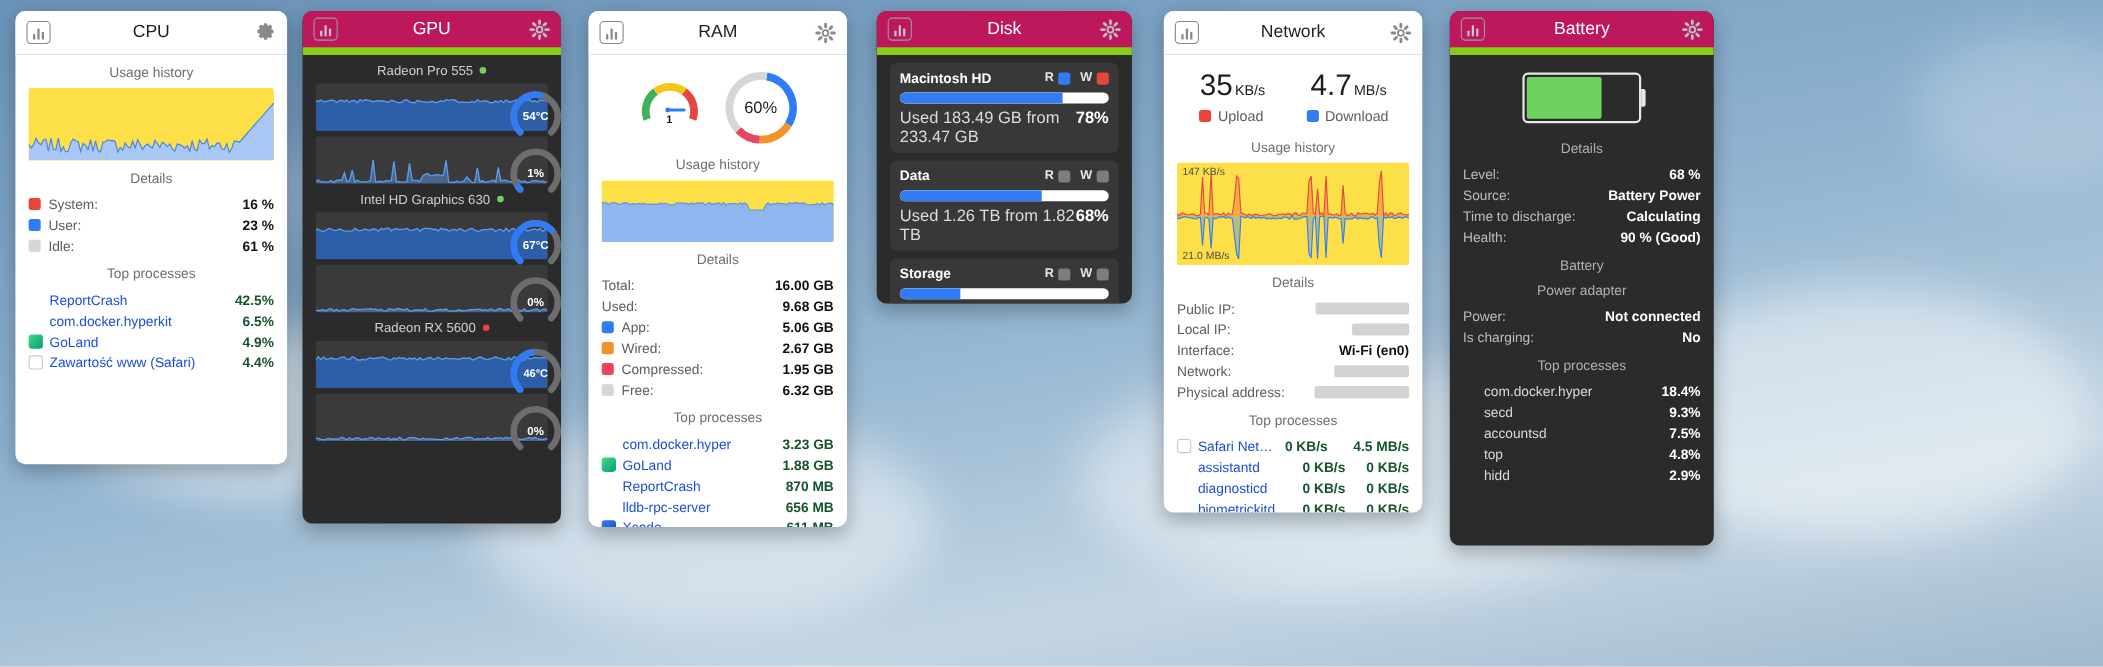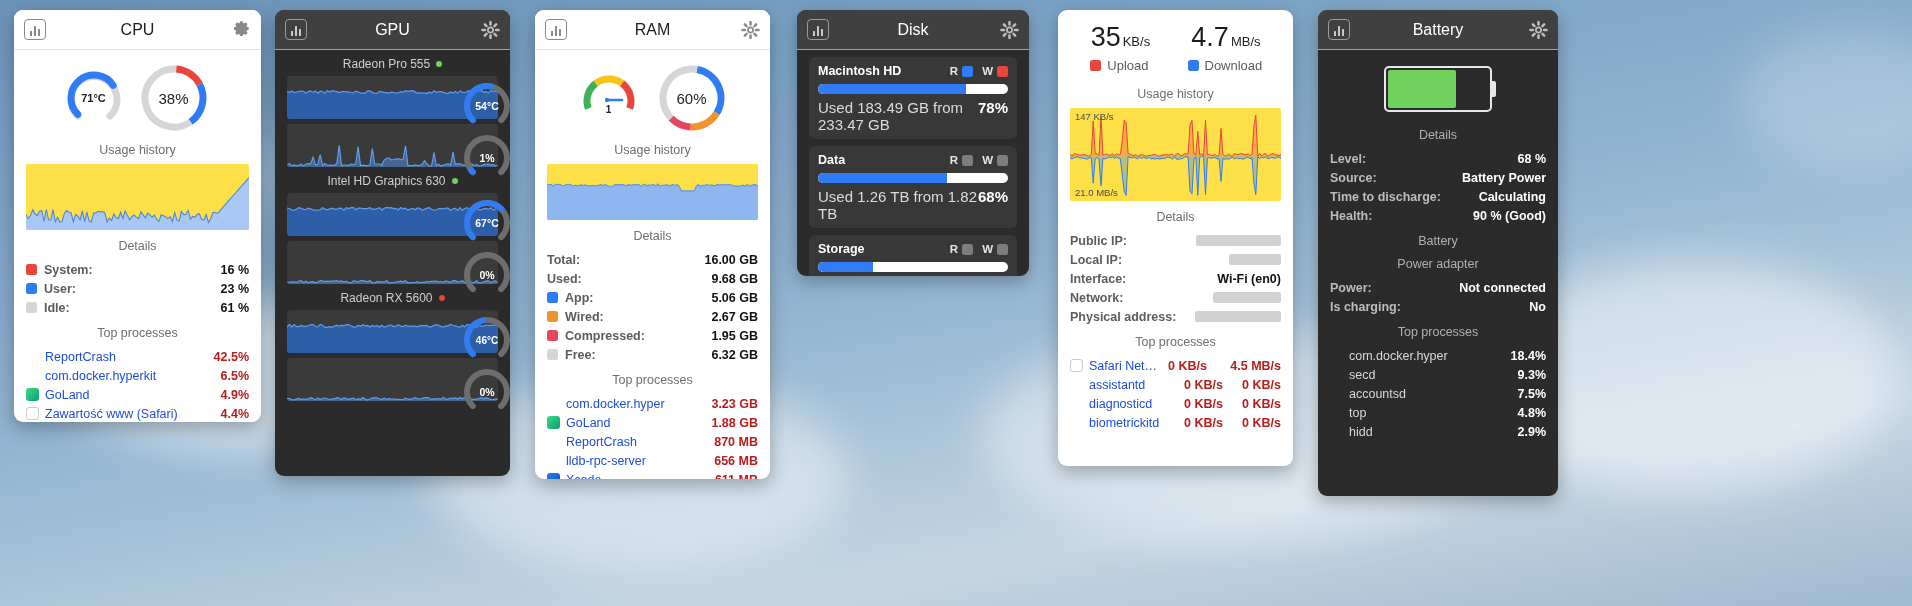--- a/index.html
+++ b/index.html
@@ -35,7 +35,7 @@
     padding: 0 10px;
   }
   .panel.light .titlebar { background: #ffffff; border-bottom: 1px solid #e3e3e3; }
-  .panel.dark  .titlebar { background: #404040; border-bottom: 1px solid #84cc16; }
+  .panel.dark  .titlebar { background: #be185d; border-bottom: 7px solid #84cc16; }
   .title {
     position: absolute; left: 0; right: 0; text-align: center;
     font-size: 16px; font-weight: 400; pointer-events: none;

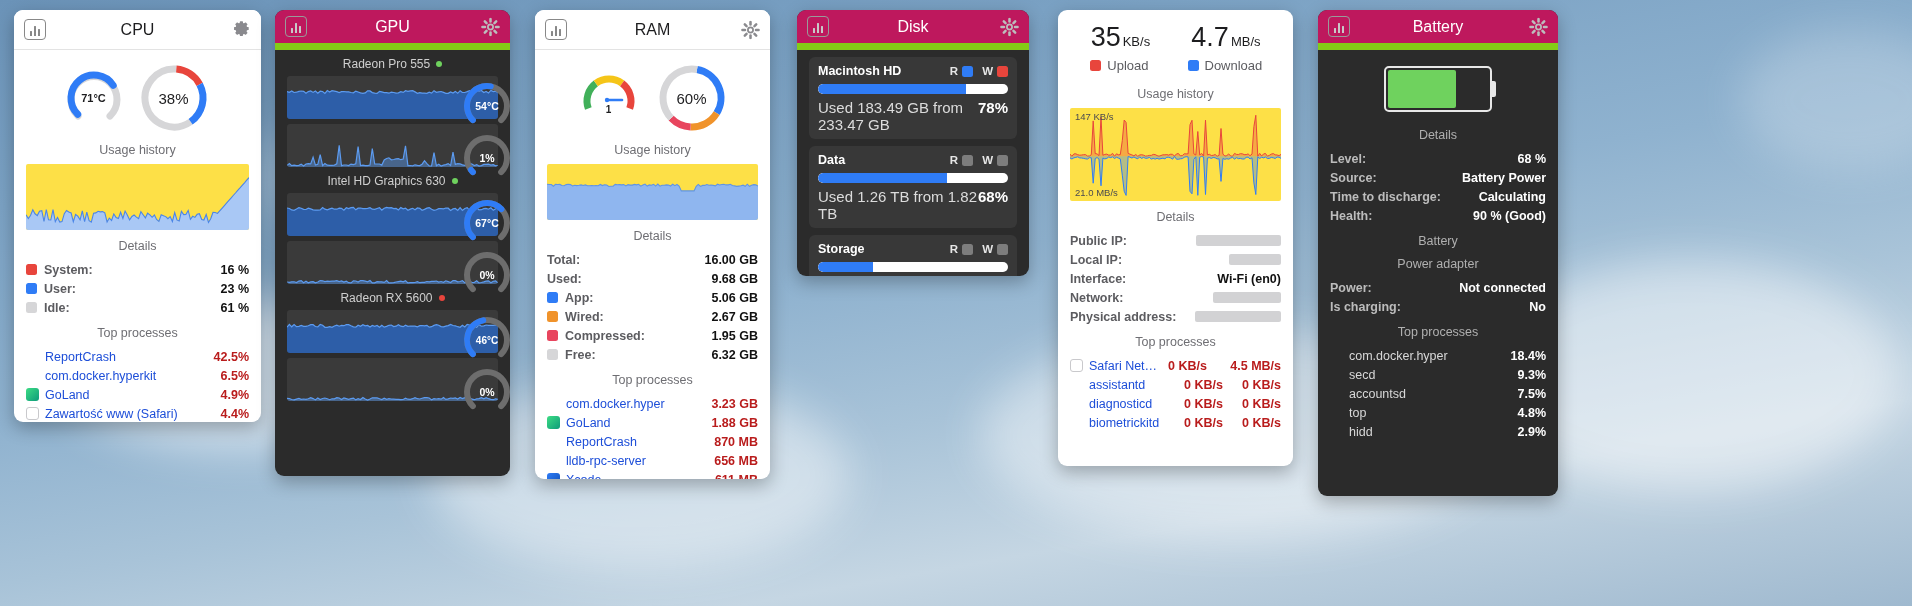--- a/index.html
+++ b/index.html
@@ -561,6 +561,29 @@
 </div>
 
 <div class="panel light" id="p-net" style="left:1058px; top:10px; width:235px; height:456px;">
+  <div class="titlebar">
+    <div class="chart-icon">
+        <i></i>
+        <i></i>
+        <i></i>
+      </div>
+    <div class="title">Network</div>
+    <div class="gear">
+      <svg width="19" height="19" viewBox="0 0 24 24" fill="#8a8a8e">
+        <circle cx="12" cy="12" r="3.3" fill="none" stroke="#8a8a8e" stroke-width="2.2"></circle>
+        <g stroke="#8a8a8e" stroke-width="3.2" stroke-linecap="round">
+          <line x1="12" y1="1.8" x2="12" y2="5"></line>
+            <line x1="12" y1="19" x2="12" y2="22.2"></line>
+          <line x1="1.8" y1="12" x2="5" y2="12"></line>
+            <line x1="19" y1="12" x2="22.2" y2="12"></line>
+          <line x1="4.8" y1="4.8" x2="7" y2="7"></line>
+            <line x1="17" y1="17" x2="19.2" y2="19.2"></line>
+          <line x1="19.2" y1="4.8" x2="17" y2="7"></line>
+            <line x1="7" y1="17" x2="4.8" y2="19.2"></line>
+        </g>
+      </svg>
+    </div>
+  </div>
   <div class="body">
     <div class="net-nums">
       <div class="net-col">

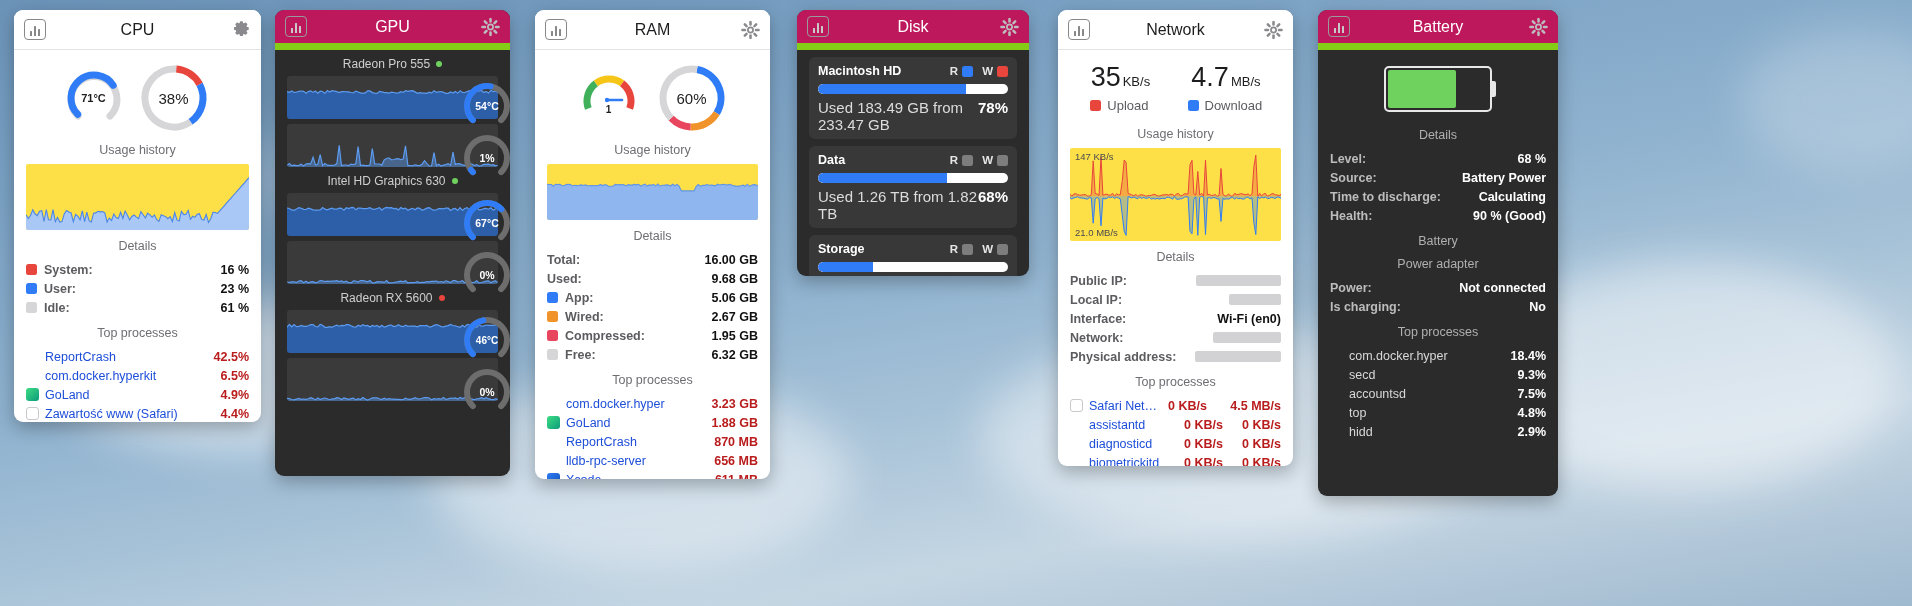--- a/index.html
+++ b/index.html
@@ -158,25 +158,6 @@
     </div>
   </div>
   <div class="body">
-    <div class="gauges" style="margin-top:12px;">
-
-      <div style="position:relative;width:56px;height:56px;">
-        <svg width="56" height="56" viewBox="0 0 56 56">
-          <path d="M12 46 A 23 23 0 1 1 44 46" fill="none" stroke="#d6d6d8" stroke-width="7" stroke-linecap="round"></path>
-          <path id="cpu-temp-arc" fill="none" stroke="#2f7cf6" stroke-width="7" stroke-linecap="round" d="M 11.736544032709407 44.2634559672906 A 23 23 0 1 1 47.22356931147022 15.372475186042976"></path>
-        </svg>
-        <div style="position:absolute;inset:0;display:flex;align-items:center;justify-content:center;font-size:11px;font-weight:700;">71°C</div>
-      </div>
-
-      <div style="position:relative;width:72px;height:72px;">
-        <svg width="72" height="72" viewBox="0 0 72 72" id="cpu-donut">
-            <path d="M 52.63371665418034 59.75540928438076 A 29 29 0 1 1 38.32576880553691 7.0934125247688335" fill="none" stroke="#d6d6d8" stroke-width="7"></path>
-            <path d="M 38.32576880553691 7.0934125247688335 A 29 29 0 0 1 61.65284828123743 22.47478743014315" fill="none" stroke="#e8453c" stroke-width="7"></path>
-            <path d="M 61.65284828123743 22.47478743014315 A 29 29 0 0 1 52.633716654180304 59.75540928438079" fill="none" stroke="#2f7cf6" stroke-width="7"></path>
-          </svg>
-        <div style="position:absolute;inset:0;display:flex;align-items:center;justify-content:center;font-size:15px;font-weight:400;">38%</div>
-      </div>
-    </div>
     <div class="section-label">Usage history</div>
     <div class="hist" style="height:66px;">
       <svg viewBox="0 0 223 66" preserveAspectRatio="none" id="cpu-hist">

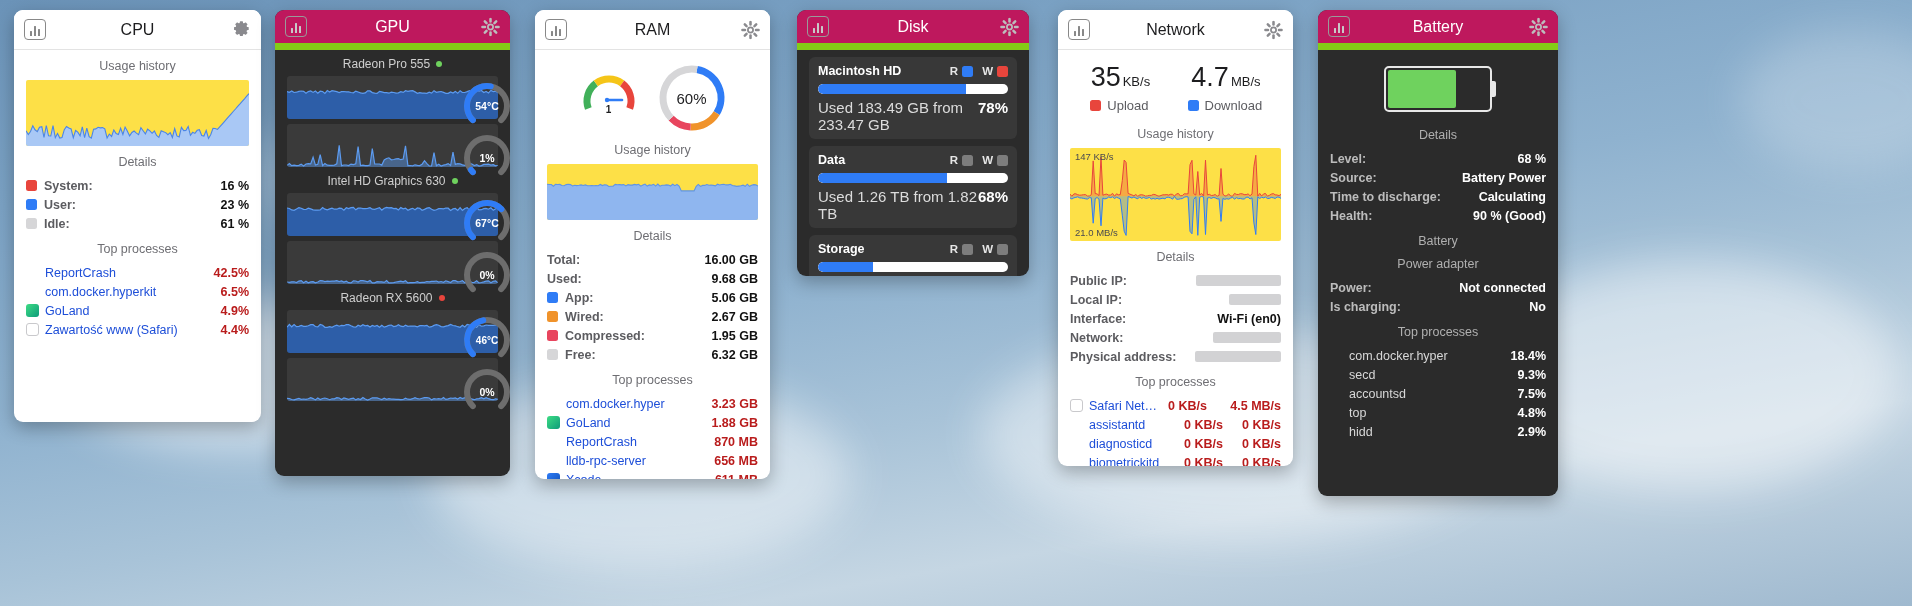--- a/index.html
+++ b/index.html
@@ -67,7 +67,7 @@
 
   
   .kv { display: flex; align-items: center; font-size: 12.5px; height: 19px; }
-  .kv .k { color: #5c5c60; flex: 1; display: flex; align-items: center; gap: 7px; font-weight: bold; }
+  .kv .k { color: #5c5c60; flex: 1; display: flex; align-items: center; gap: 7px; }
   .panel.dark .kv .k { color: #bcbcbc; }
   .kv .v { font-weight: 700; color: #111; font-size: 12.5px; }
   .panel.dark .kv .v { color: #fff; }

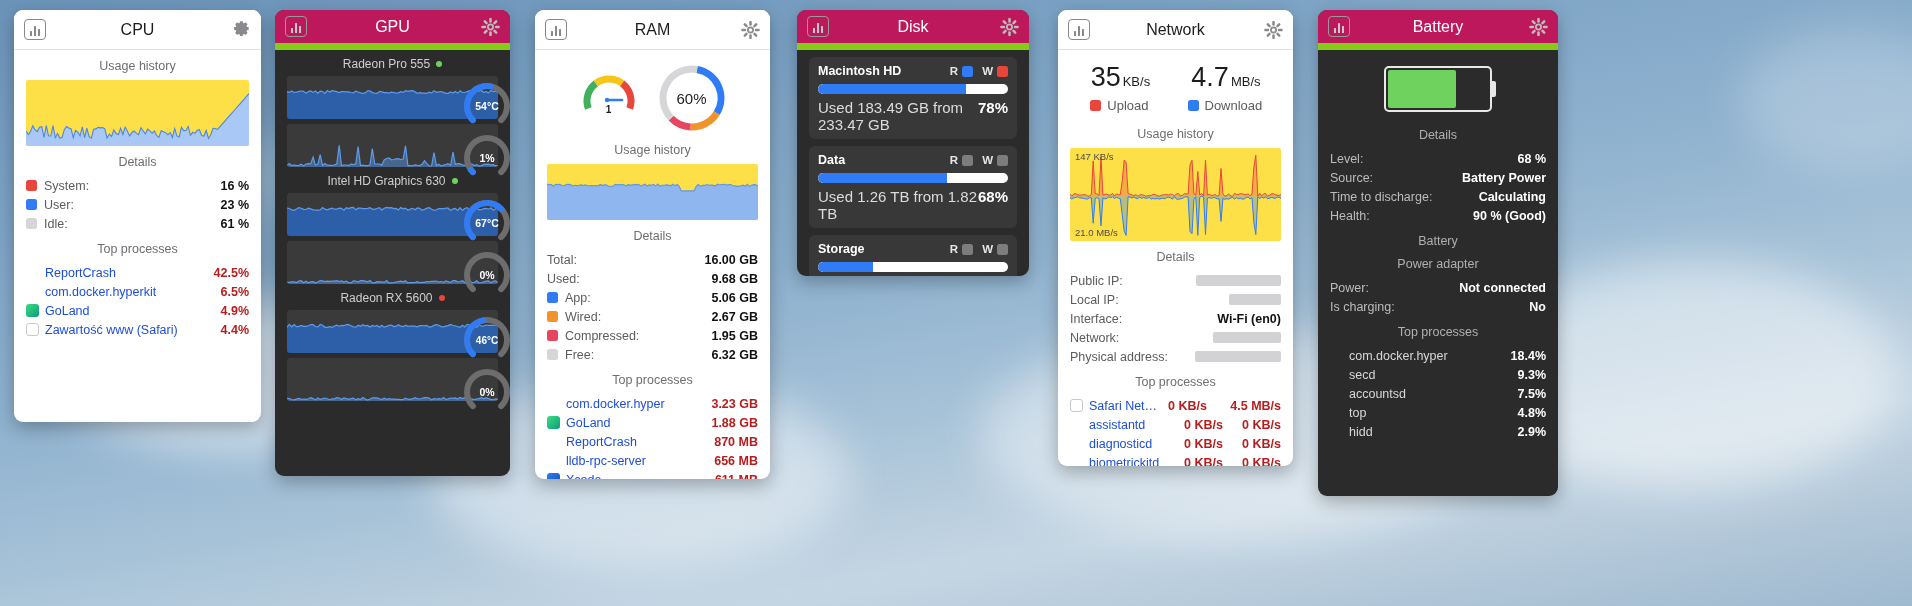--- a/index.html
+++ b/index.html
@@ -77,7 +77,7 @@
   .proc { display: flex; align-items: center; font-size: 12.5px; height: 19px; gap: 6px; }
   .proc .pname { flex: 1; color: #1d4ed8; white-space: nowrap; overflow: hidden; text-overflow: ellipsis; }
   .panel.dark .proc .pname { color: #d8d8d8; }
-  .proc .pval { font-weight: 700; color: #b91c1c; }
+  .proc .pval { font-weight: 700; color: #14532d; }
   .panel.dark .proc .pval { color: #fff; }
   .app-ic { width: 13px; height: 13px; flex: 0 0 13px; border-radius: 3px; }
 

